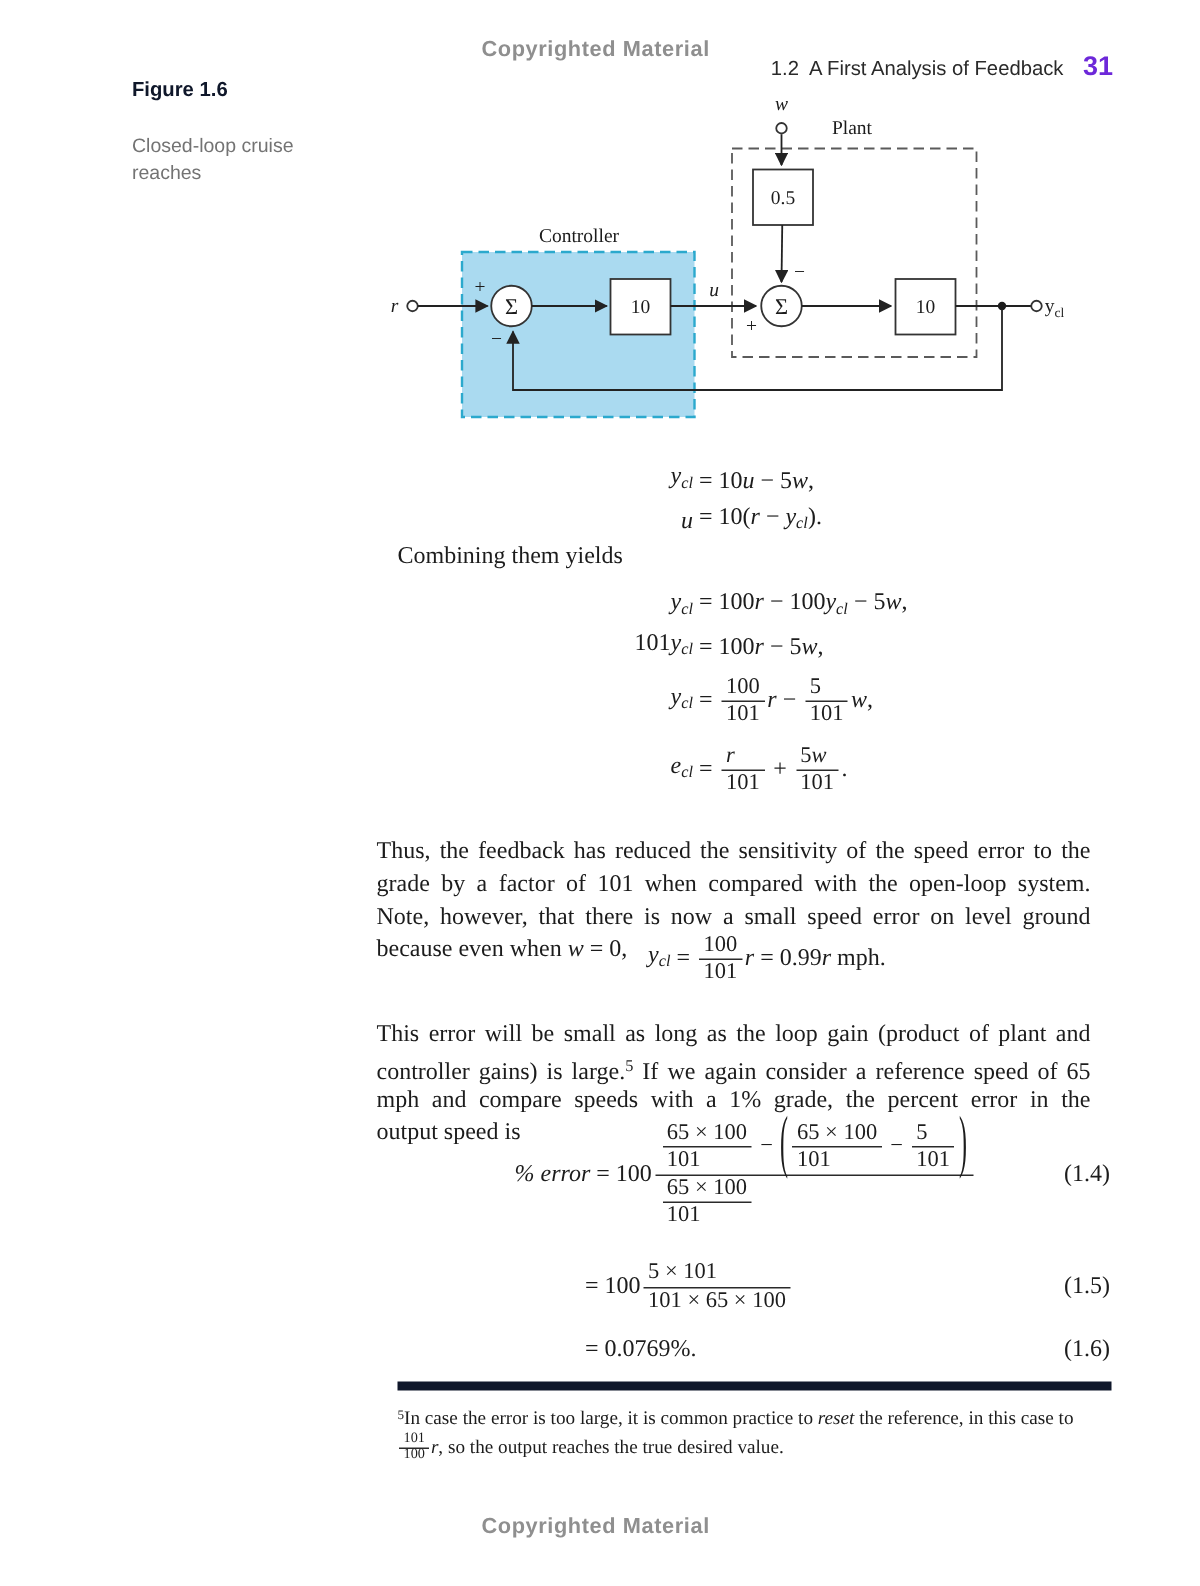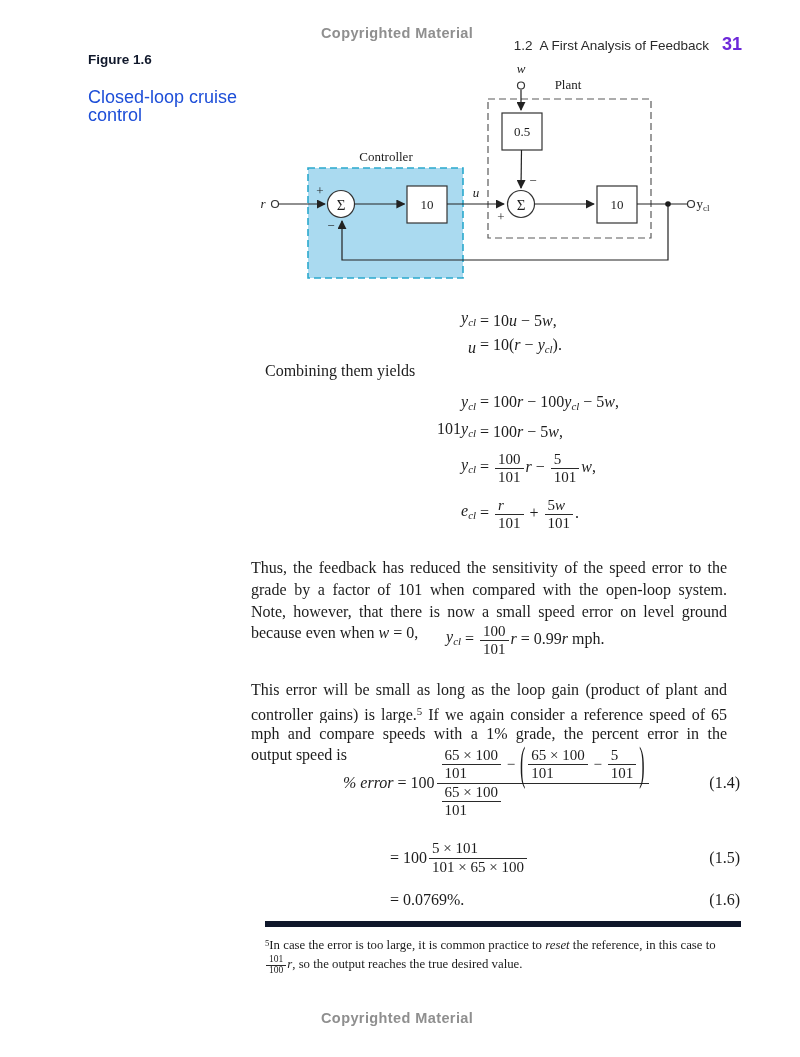--- a/index.html
+++ b/index.html
@@ -19,7 +19,7 @@
   .figlabel{position:absolute;left:88px;top:52px;font-family:"Liberation Sans",sans-serif;
             font-size:13.5px;font-weight:bold;color:#0f172a;}
   .figcaption{position:absolute;left:88px;top:88px;font-family:"Liberation Sans",sans-serif;
-              font-size:18px;color:#1d4ed8;line-height:18px;}
+              font-size:13px;color:#737373;line-height:18px;}
 
   .diagram{position:absolute;left:250px;top:60px;}
   .diagram text{font-family:"Liberation Serif",serif;font-size:13px;fill:#1c1c1c;}

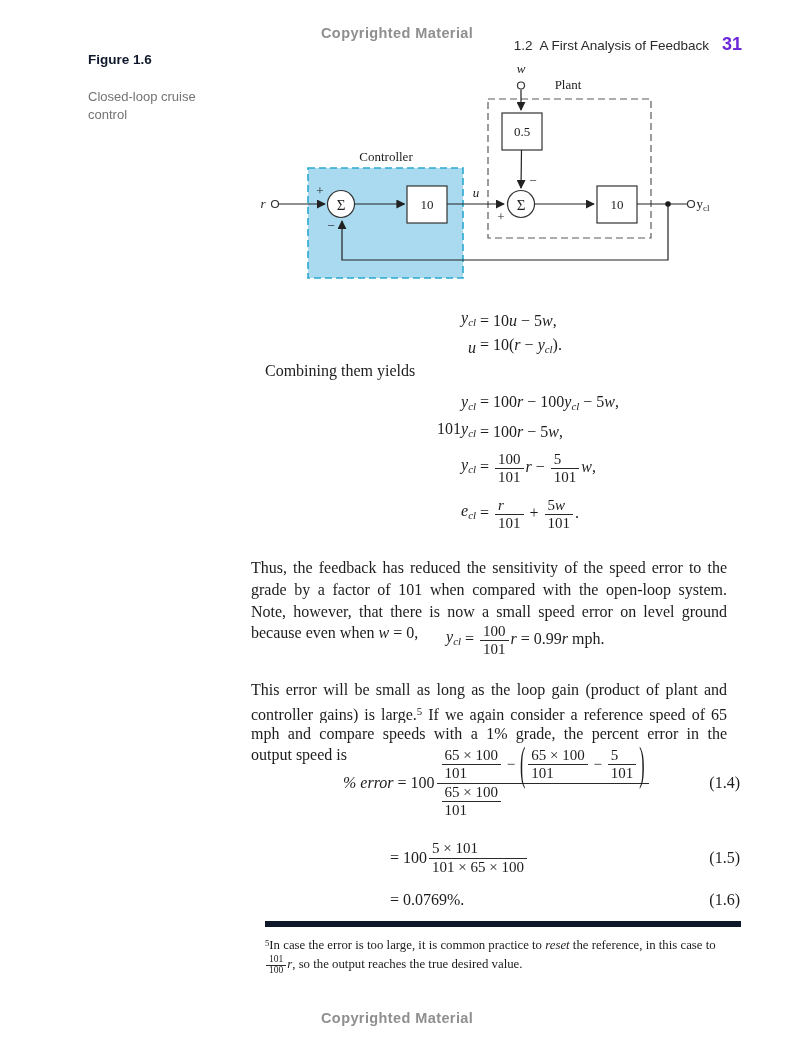--- a/index.html
+++ b/index.html
@@ -74,7 +74,7 @@
   <div class="figlabel">Figure 1.6</div>
   <div class="figcaption">
     <div>Closed-loop cruise</div>
-    <div>control</div>
+    <div>reaches</div>
   </div>
 
   <svg class="diagram" width="460" height="230" viewBox="0 0 460 230">

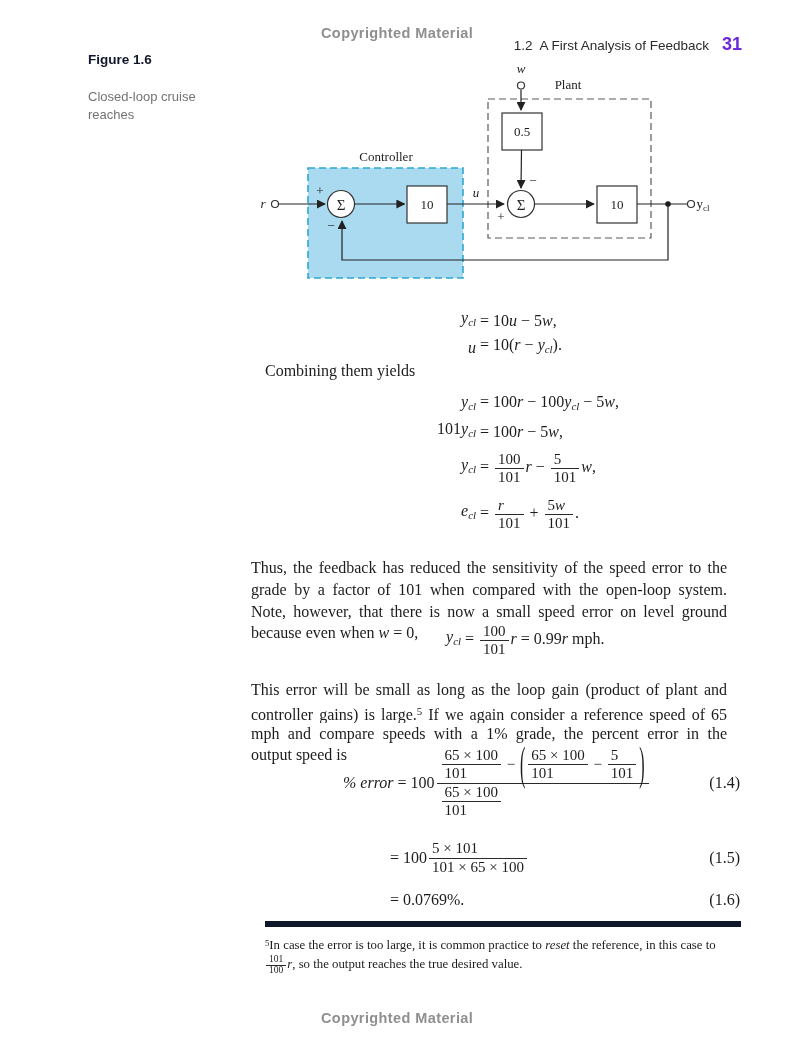--- a/index.html
+++ b/index.html
@@ -28,7 +28,7 @@
 
   .bodytext{position:absolute;left:265px;font-size:16px;color:#1c1c1c;}
 
-  .eqgroup{position:absolute;left:279px;width:475px;text-decoration:underline;}
+  .eqgroup{position:absolute;left:265px;width:475px;text-decoration:underline;}
   .eqline{display:block;white-space:pre;font-size:16px;}
   .h27{line-height:27px;height:27px;}
   .h46{line-height:46px;height:46px;}

